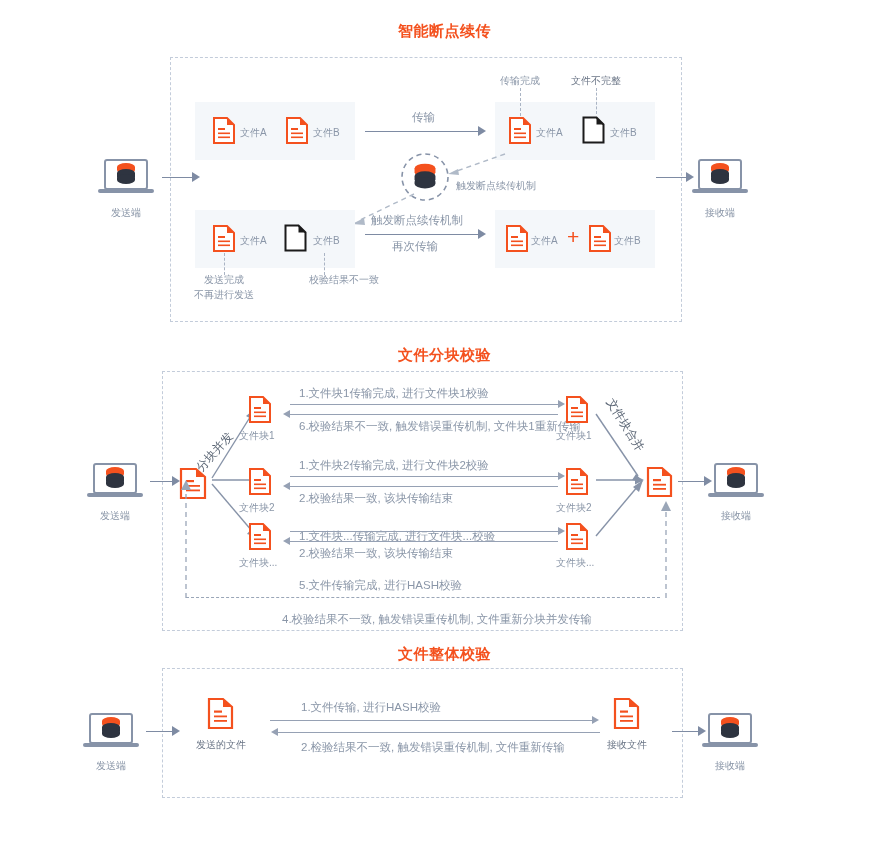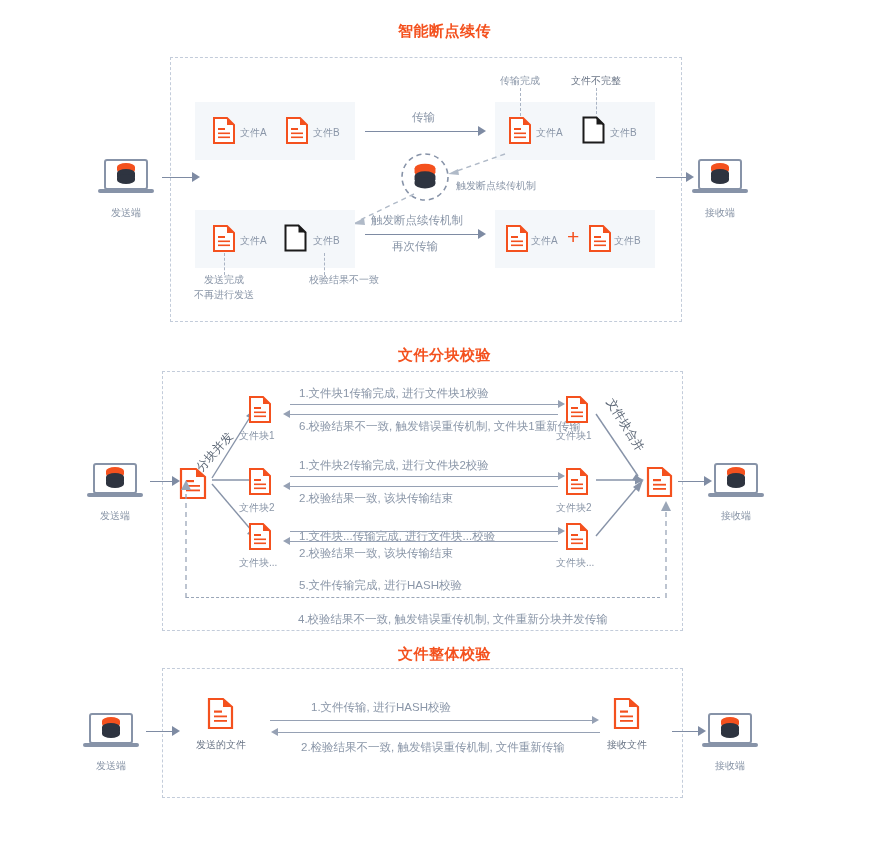--- a/index.html
+++ b/index.html
@@ -376,7 +376,7 @@
 <div class="lbl" style="left:708px;top:508px;width:56px;text-align:center;">接收端</div>
 
 <div class="arrow-txt" style="left:299px;top:578px;">5.文件传输完成, 进行HASH校验</div>
-<div class="arrow-txt" style="left:282px;top:612px;margin-left:16px;">4.校验结果不一致, 触发错误重传机制, 文件重新分块并发传输</div>
+<div class="arrow-txt" style="left:282px;top:612px;">4.校验结果不一致, 触发错误重传机制, 文件重新分块并发传输</div>
 
 <div class="abs" style="left:179px;top:476px;">
   <svg width="14" height="125" viewBox="0 0 14 125">

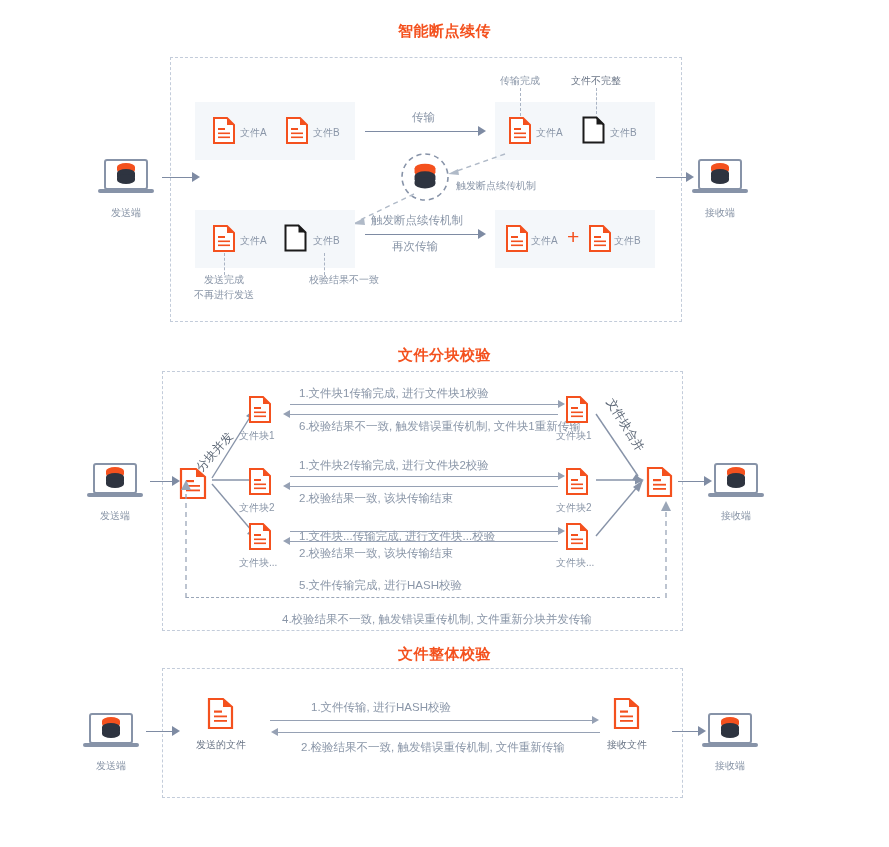--- a/index.html
+++ b/index.html
@@ -423,7 +423,7 @@
 </span>
 <div class="lbl" style="left:221px;top:737px;transform:translateX(-50%);color:#6b7687;">发送的文件</div>
 
-<div class="arrow-txt" style="left:311px;top:700px;text-align:right;">1.文件传输, 进行HASH校验</div>
+<div class="arrow-txt" style="left:301px;top:700px;text-align:right;">1.文件传输, 进行HASH校验</div>
 <div class="hline" style="left:270px;top:720px;width:322px;border-top-width:1.4px;border-color:#96a1b4;"></div>
 <div class="arrowhead ah-right" style="left:592px;top:715.5px;border-left-width:7px;border-top-width:4.5px;border-bottom-width:4.5px;border-left-color:#96a1b4;"></div>
 <div class="hline" style="left:278px;top:732px;width:322px;border-top-width:1.4px;border-color:#96a1b4;"></div>

